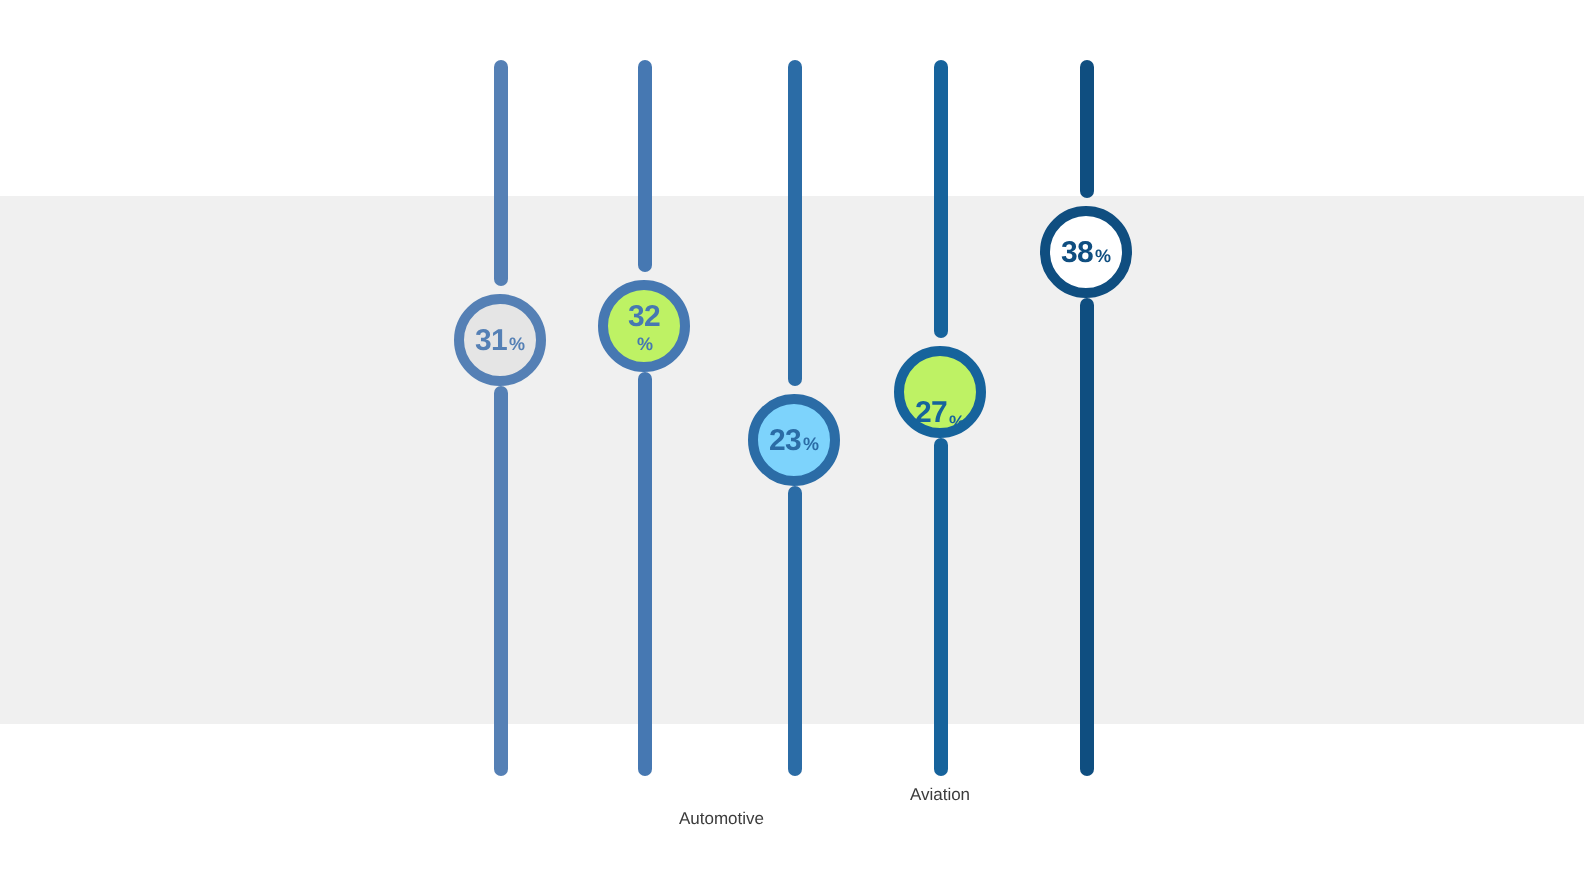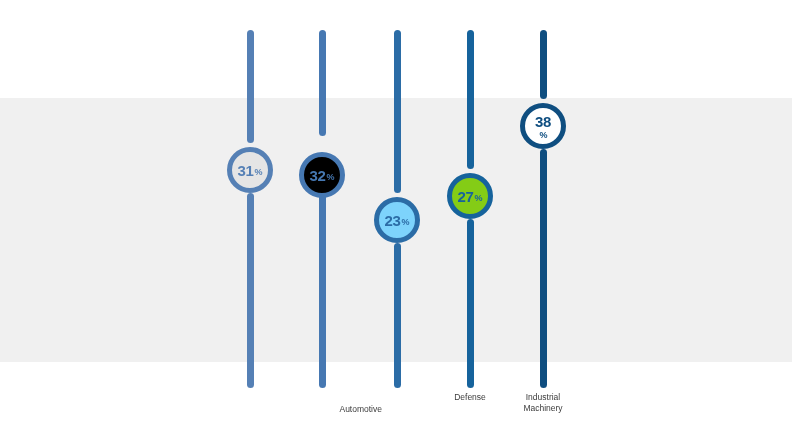--- a/index.html
+++ b/index.html
@@ -148,7 +148,7 @@
       <div class="pin" style="left: 543px;">
         <div class="stem" style="top: 30px; height: 69px; background: rgb(15, 78, 128);"></div>
         <div class="stem" style="top: 149px; height: 239px; background: rgb(15, 78, 128);"></div>
-        <div class="badge" style="top: 103px; border-color: rgb(15, 78, 128); background: rgb(255, 255, 255); flex-direction: column;">
+        <div class="badge" style="top: 103px; border-color: rgb(15, 78, 128); background: rgb(255, 255, 255);">
           <span class="badge-num" style="color: rgb(15, 78, 128);">38</span>
           <span class="badge-pct" style="color: rgb(15, 78, 128);">%</span>
         </div>

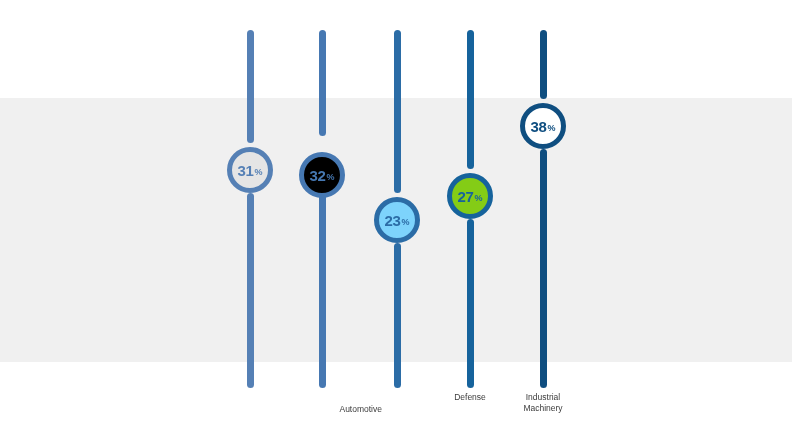--- a/index.html
+++ b/index.html
@@ -118,7 +118,7 @@
       <div class="pin" style="left: 322px;">
         <div class="stem" style="top: 30px; height: 106px; background: rgb(70, 120, 178);"></div>
         <div class="stem" style="top: 186px; height: 202px; background: rgb(70, 120, 178);"></div>
-        <div class="badge" style="top: 152px; border-color: rgb(70, 120, 178); background: #000000;">
+        <div class="badge" style="top: 140px; border-color: rgb(70, 120, 178); background: #bef264; flex-direction: column;">
           <span class="badge-num" style="color: rgb(70, 120, 178);">32</span>
           <span class="badge-pct" style="color: rgb(70, 120, 178);">%</span>
         </div>

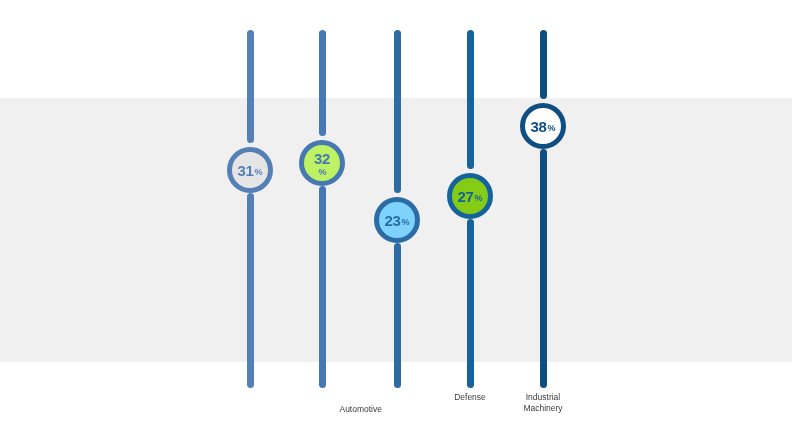--- a/index.html
+++ b/index.html
@@ -137,7 +137,7 @@
       <div class="pin" style="left: 470px;">
         <div class="stem" style="top: 30px; height: 139px; background: rgb(22, 99, 156);"></div>
         <div class="stem" style="top: 219px; height: 169px; background: rgb(22, 99, 156);"></div>
-        <div class="badge" style="top: 173px; border-color: rgb(22, 99, 156); background: #84cc16;">
+        <div class="badge" style="top: 173px; border-color: rgb(22, 99, 156); background: #bef264; align-items: flex-end;">
           <span class="badge-num" style="color: rgb(22, 99, 156);">27</span>
           <span class="badge-pct" style="color: rgb(22, 99, 156);">%</span>
         </div>

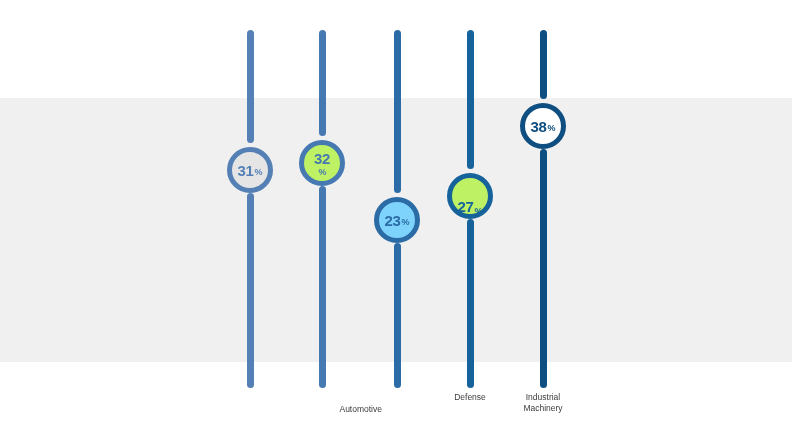--- a/index.html
+++ b/index.html
@@ -142,7 +142,7 @@
           <span class="badge-pct" style="color: rgb(22, 99, 156);">%</span>
         </div>
         <div class="cat-label" style="top: 392px; color: rgb(60, 60, 60);">
-          <div>Defense</div>
+          <div>Aviation</div>
         </div>
       </div>
       <div class="pin" style="left: 543px;">

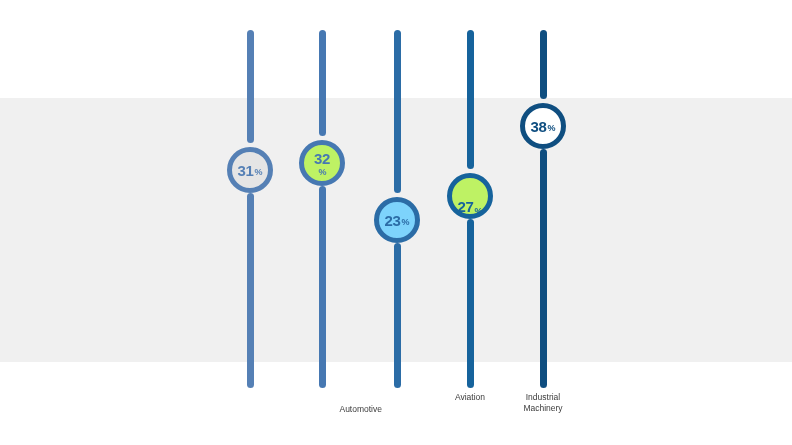--- a/index.html
+++ b/index.html
@@ -152,10 +152,6 @@
           <span class="badge-num" style="color: rgb(15, 78, 128);">38</span>
           <span class="badge-pct" style="color: rgb(15, 78, 128);">%</span>
         </div>
-        <div class="cat-label" style="top: 392px; color: rgb(60, 60, 60);">
-          <div>Industrial</div>
-          <div>Machinery</div>
-        </div>
       </div>
     </div>
 

